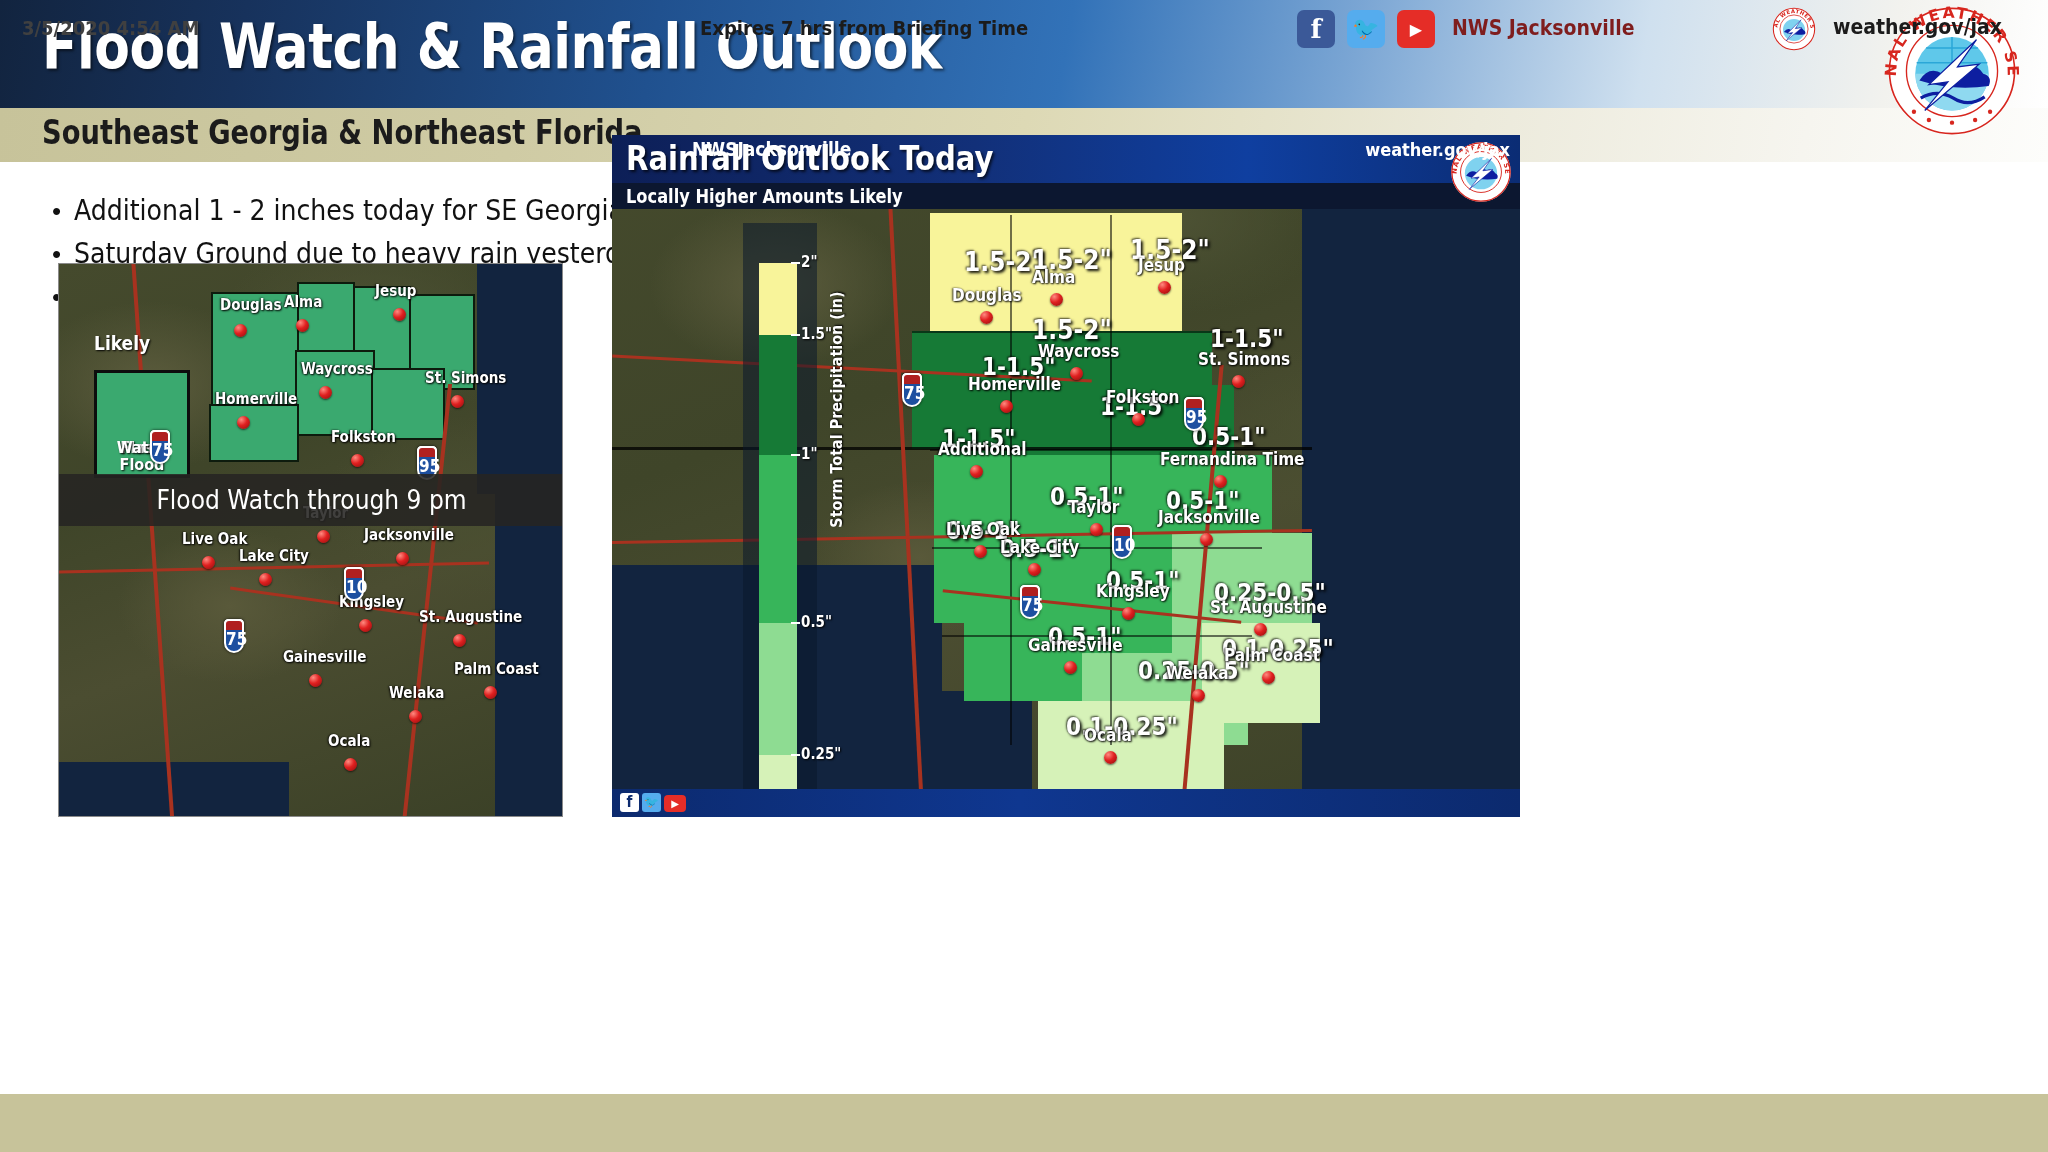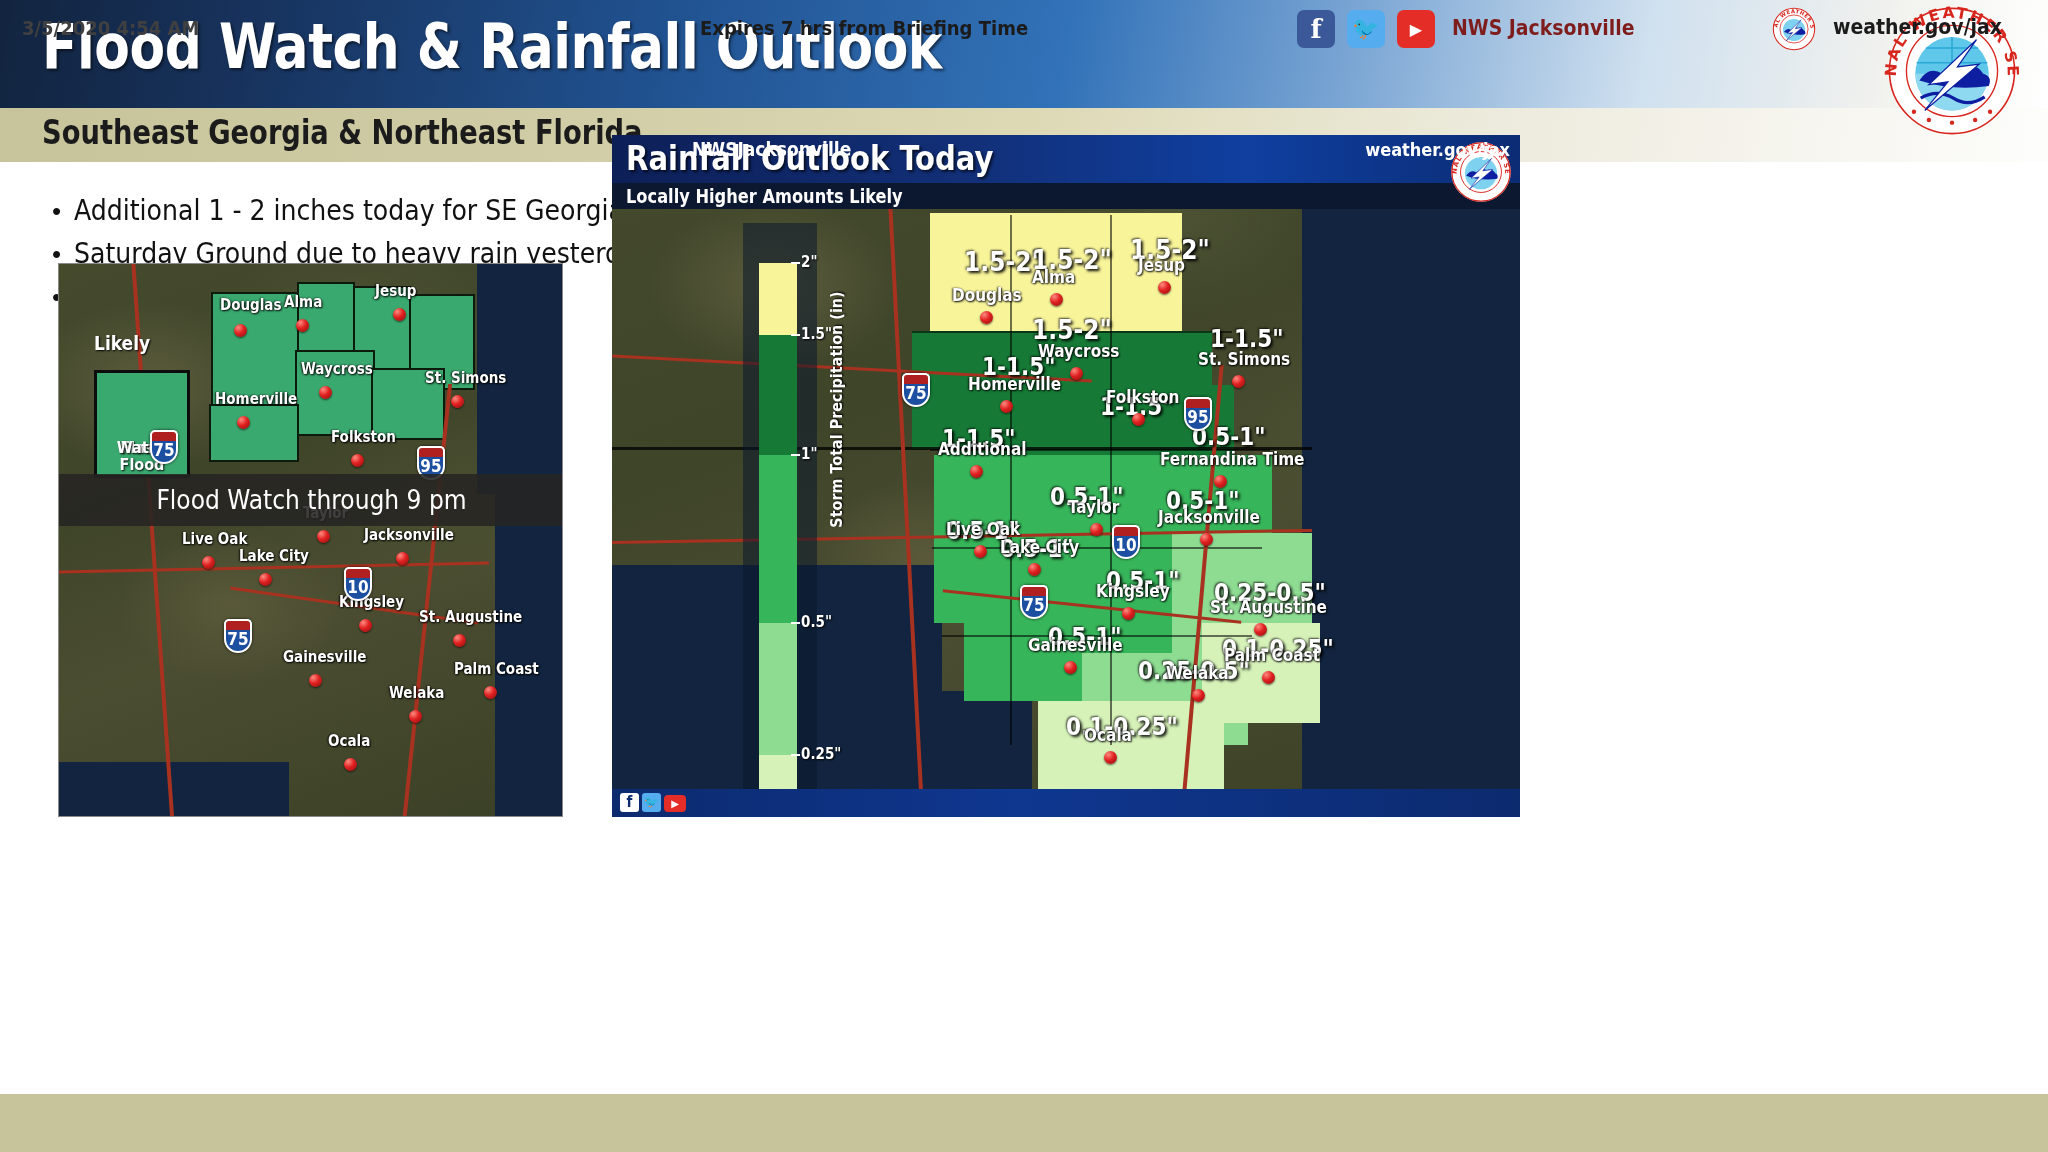--- a/index.html
+++ b/index.html
@@ -97,7 +97,7 @@
     white-space: nowrap;
   }
   .shield {
-    position: absolute; width: 28px; height: 34px;
+    position: absolute; width: 20px; height: 34px;
     background: #1d4fa0; border: 2px solid #ffffff; border-radius: 6px 6px 14px 14px;
     color: #fff; font-weight: 700; font-size: 17px; text-align: center;
     line-height: 36px; box-shadow: 0 0 3px rgba(0,0,0,.8);

